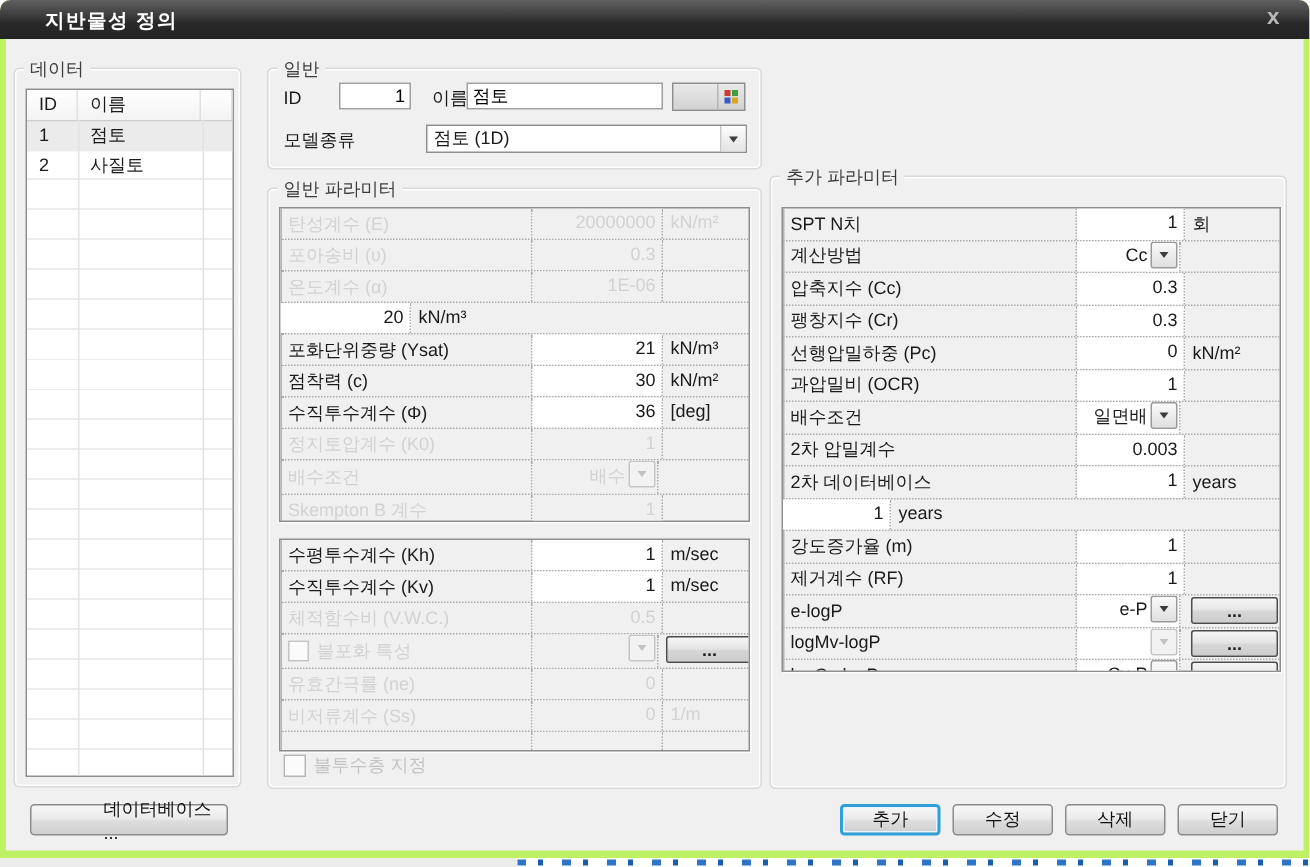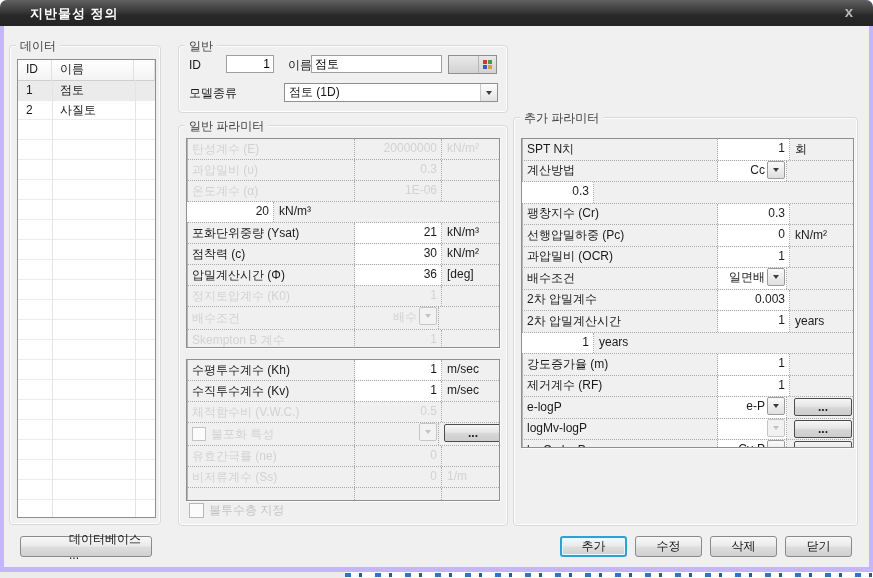--- a/index.html
+++ b/index.html
@@ -8,7 +8,7 @@
     font-family:"Liberation Sans","DejaVu Sans",sans-serif;font-size:12px;color:#1a1a1a;
   }
   
-  .dialog{position:absolute;left:0;top:0;width:873px;height:572px;background:#c4b5fd;
+  .dialog{position:absolute;left:0;top:0;width:873px;height:572px;background:#bef264;
     border-radius:7px 7px 0 0;}
   .titlebar{position:absolute;left:0;top:0;right:0;height:26px;border-radius:7px 7px 0 0;
     background:linear-gradient(#606060,#383838 45%,#282828 60%,#242424);}

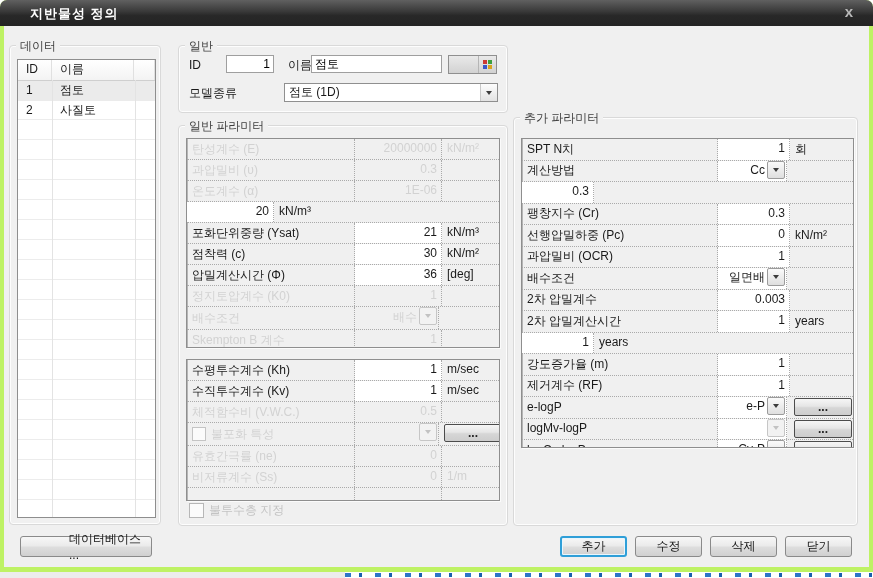--- a/index.html
+++ b/index.html
@@ -155,7 +155,7 @@
           <div class="c-unit">kN/m²</div>
         </div>
         <div class="prow dis">
-          <div class="c-label">과압밀비 (υ)</div>
+          <div class="c-label">포아송비 (υ)</div>
           <div class="c-value">0.3</div>
           <div class="c-unit"></div>
         </div>

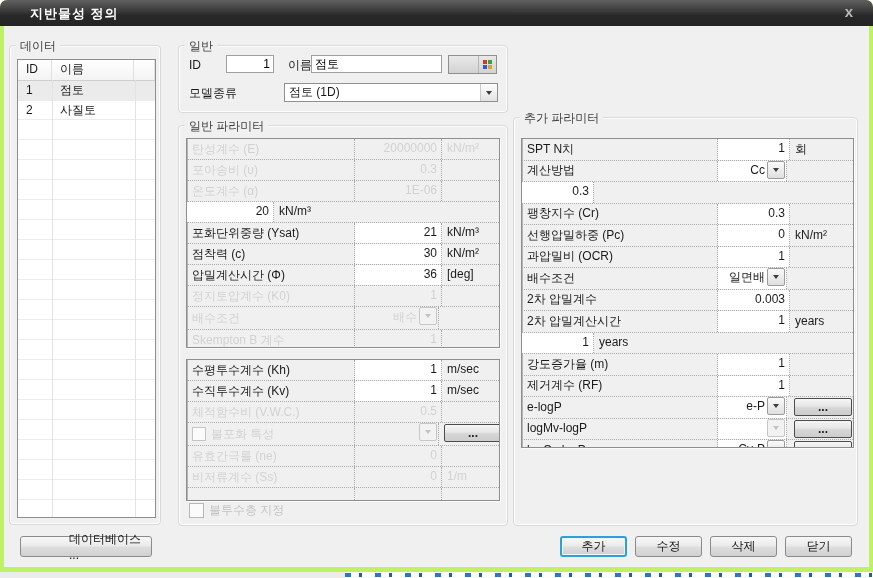--- a/index.html
+++ b/index.html
@@ -282,6 +282,7 @@
 
         </div>
         <div class="prow">
+          <div class="c-label">압축지수 (Cc)</div>
           <div class="c-value">0.3</div>
           <div class="c-unit"></div>
 

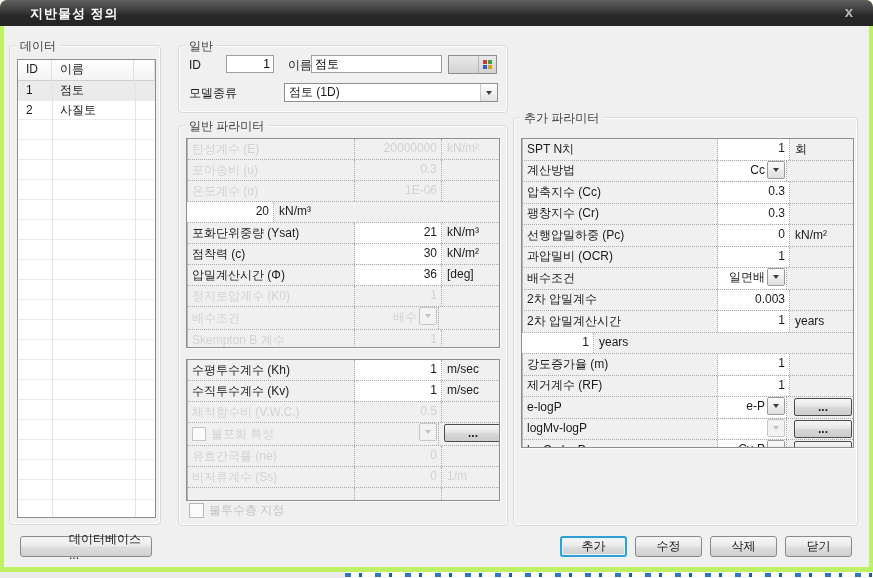--- a/index.html
+++ b/index.html
@@ -179,7 +179,7 @@
           <div class="c-unit">kN/m²</div>
         </div>
         <div class="prow">
-          <div class="c-label">압밀계산시간 (Φ)</div>
+          <div class="c-label">수직투수계수 (Φ)</div>
           <div class="c-value">36</div>
           <div class="c-unit">[deg]</div>
         </div>

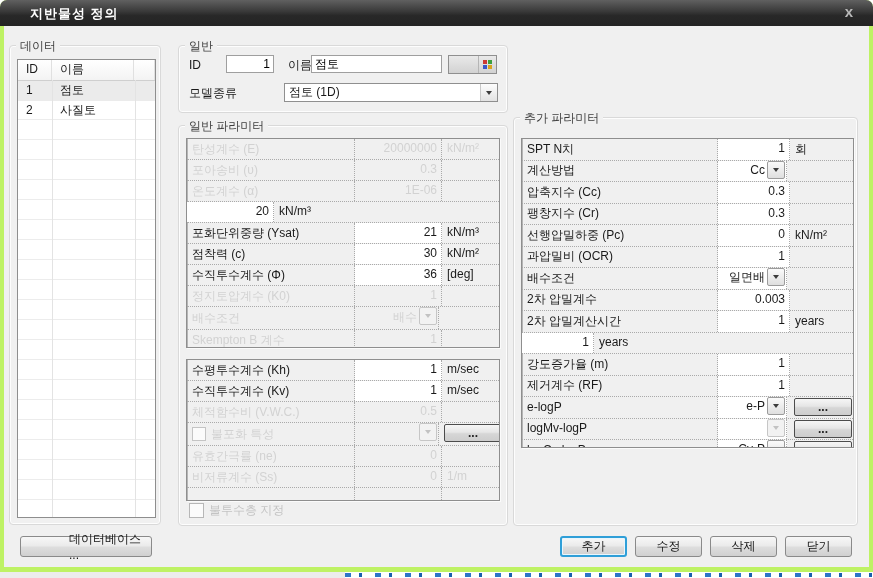--- a/index.html
+++ b/index.html
@@ -323,7 +323,7 @@
 
         </div>
         <div class="prow">
-          <div class="c-label">2차 압밀계산시간</div>
+          <div class="c-label">2차 데이터베이스</div>
           <div class="c-value">1</div>
           <div class="c-unit">years</div>
 

